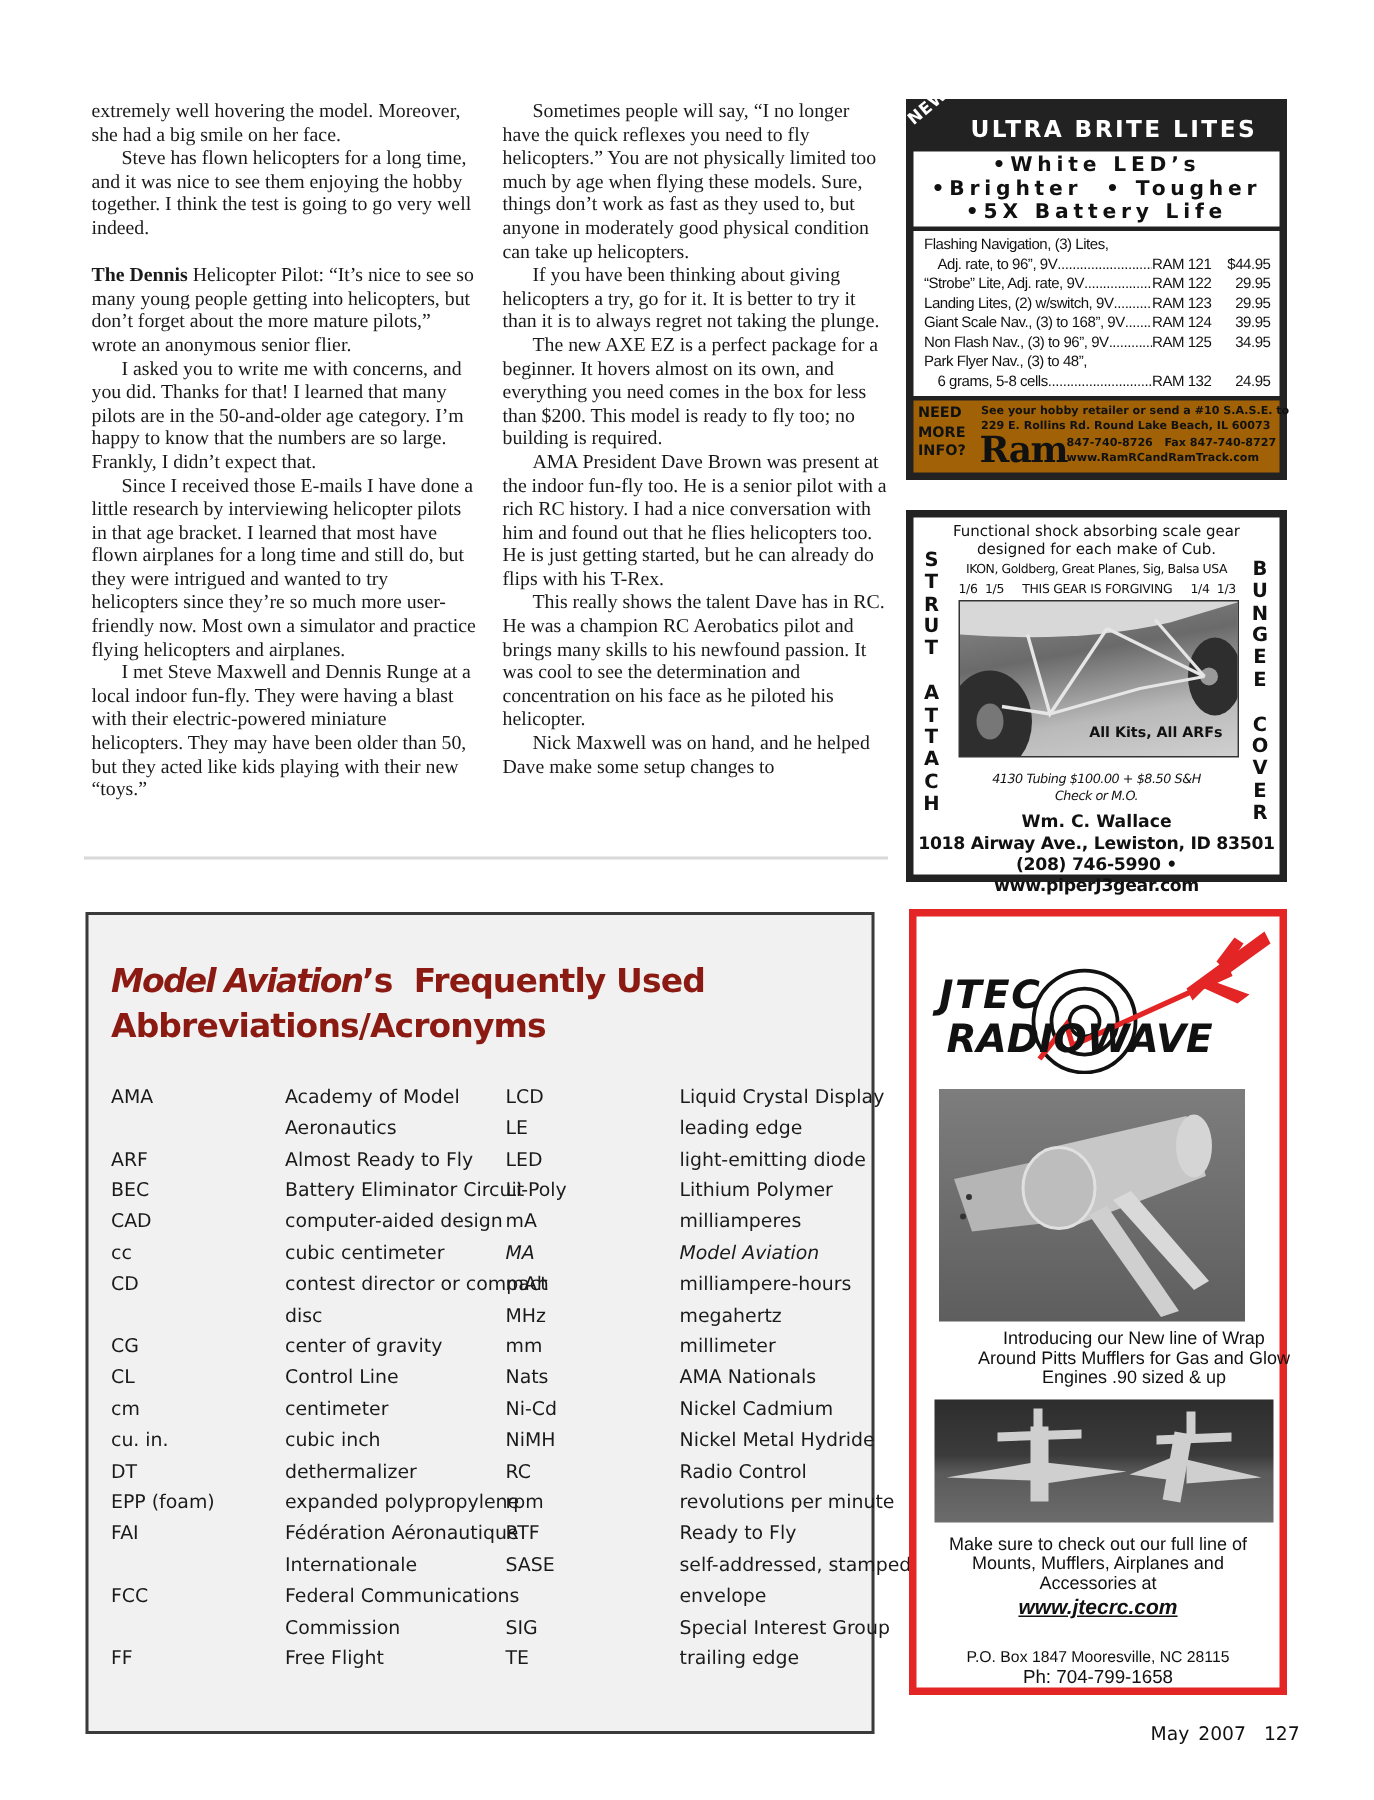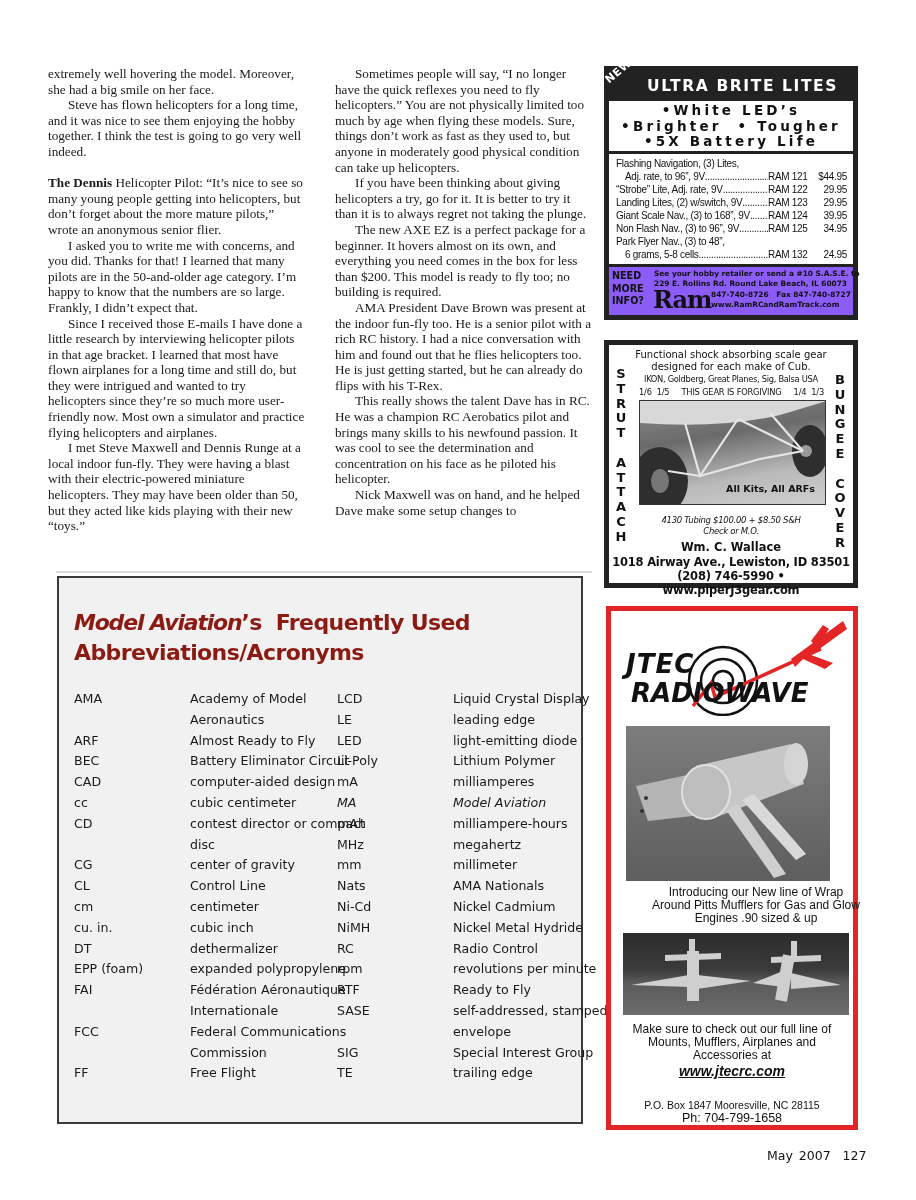--- a/index.html
+++ b/index.html
@@ -9,7 +9,7 @@
   .col p { text-indent: 0; }
   .col p.ind { text-indent: 20px; }
   .col p.gap { margin-top: 15.6px; }
-  #col1 { left: 48px; top: 66px; width: 258px; }
+  #col1 { left: 61px; top: 66px; width: 258px; }
   #col2 { left: 335px; top: 66px; width: 258px; }
   .col-rule { position: absolute; left: 56px; top: 571px; width: 536px; height: 2px; background: #d8d8d8; }
 

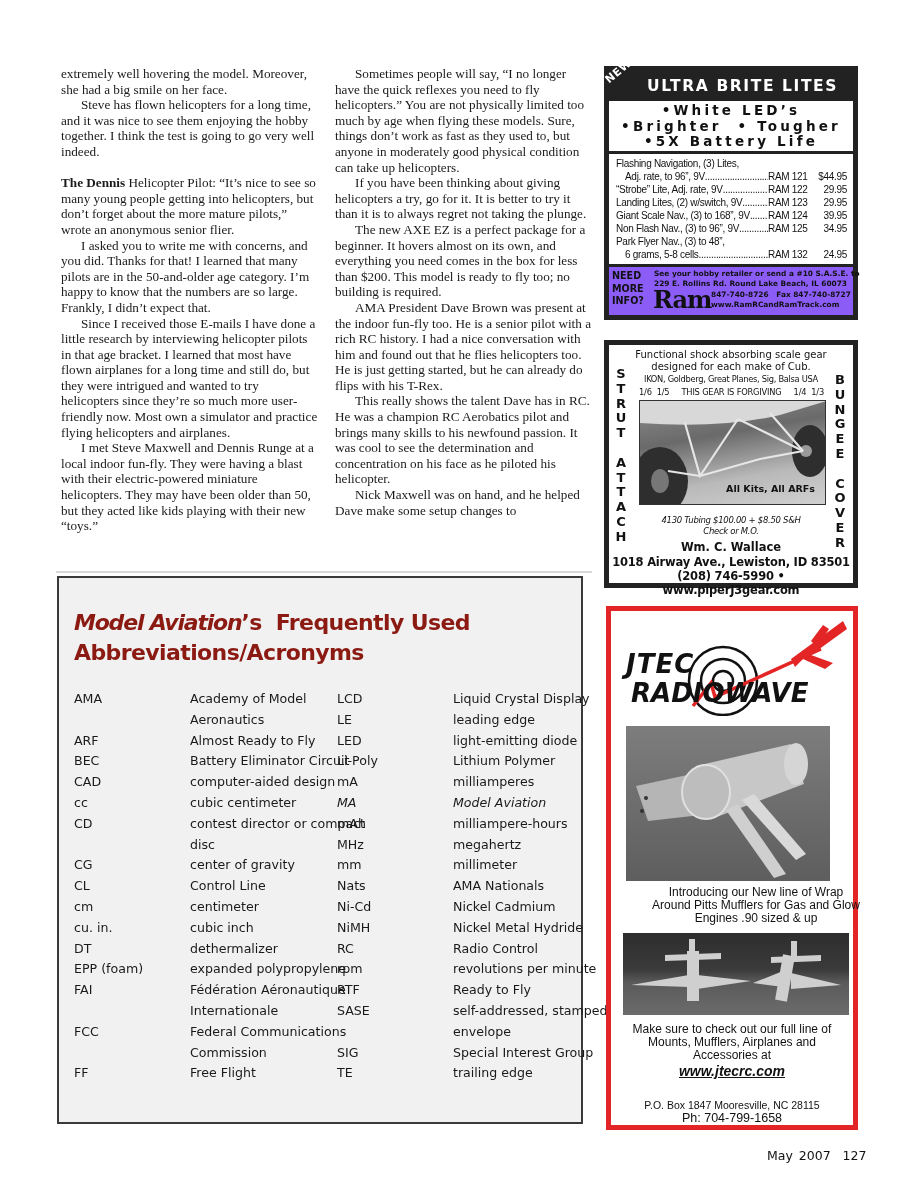--- a/index.html
+++ b/index.html
@@ -27,7 +27,7 @@
   #ram .row .code { flex: 0 0 auto; width: 47px; }
   #ram .row .price { flex: 0 0 auto; width: 32px; text-align: right; }
   #ram .row.sub { padding-left: 9px; }
-  #ram .foot { background: #8b5cf6; margin-top: 3px; height: 48px; position: relative; font-family: "DejaVu Sans", sans-serif; font-weight: bold; color: #111; }
+  #ram .foot { background: #a16207; margin-top: 3px; height: 48px; position: relative; font-family: "DejaVu Sans", sans-serif; font-weight: bold; color: #111; }
   #ram .need { position: absolute; left: 3px; top: 3px; font-size: 9.6px; line-height: 12.5px; }
   #ram .addr { position: absolute; left: 45px; top: 2px; font-size: 7.4px; line-height: 10px; white-space: nowrap; }
   #ram .addr.r2 { top: 12px; }

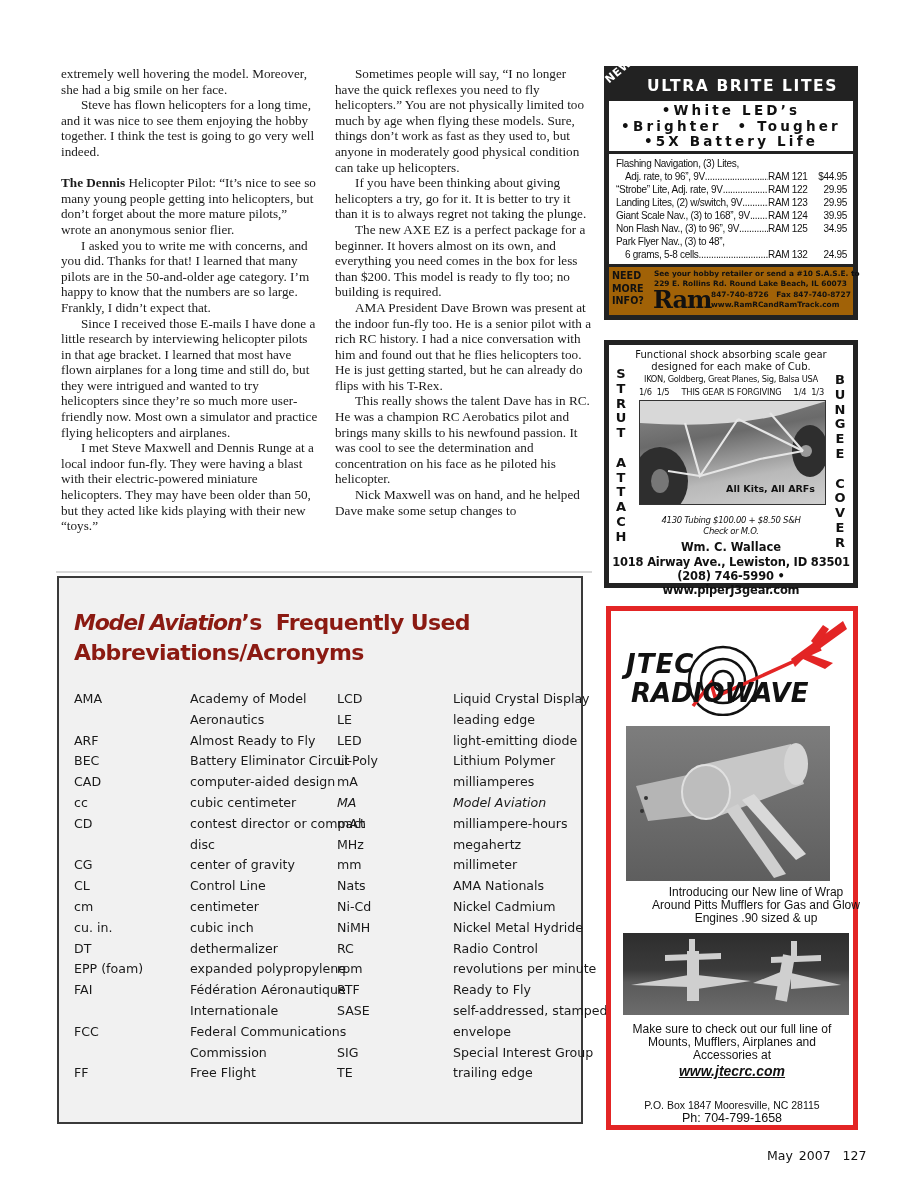--- a/index.html
+++ b/index.html
@@ -52,7 +52,7 @@
   #strut .addr { position: absolute; left: 0; width: 100%; top: 210px; text-align: center; font-weight: bold; font-size: 11.5px; line-height: 14px; letter-spacing: -0.2px; }
 
   
-  #abbr { position: absolute; left: 57px; top: 576px; width: 526px; height: 548px; background: #f1f1f1; border: 2px solid #3a3a3a; }
+  #abbr { position: absolute; left: 57px; top: 608px; width: 526px; height: 548px; background: #f1f1f1; border: 2px solid #3a3a3a; }
   #abbr .title { position: absolute; left: 15px; top: 30px; font-family: "DejaVu Sans", sans-serif; font-weight: bold; color: #8b1a12; font-size: 22px; line-height: 30px; letter-spacing: -0.6px; }
   #abbr .title em { font-style: italic; letter-spacing: -1.2px; }
   .acol { position: absolute; top: 111px; font-family: "DejaVu Sans", sans-serif; font-size: 12.6px; color: #1a1a1a; }

